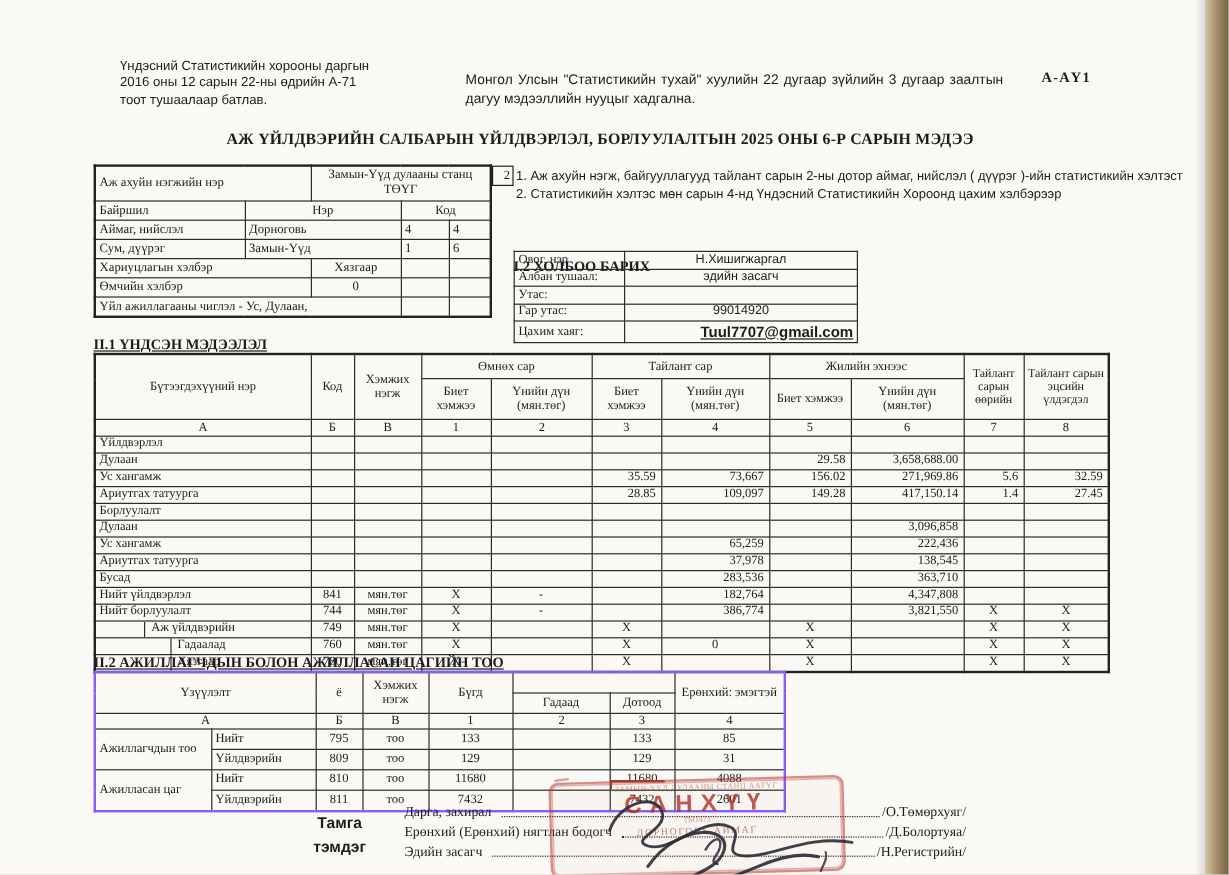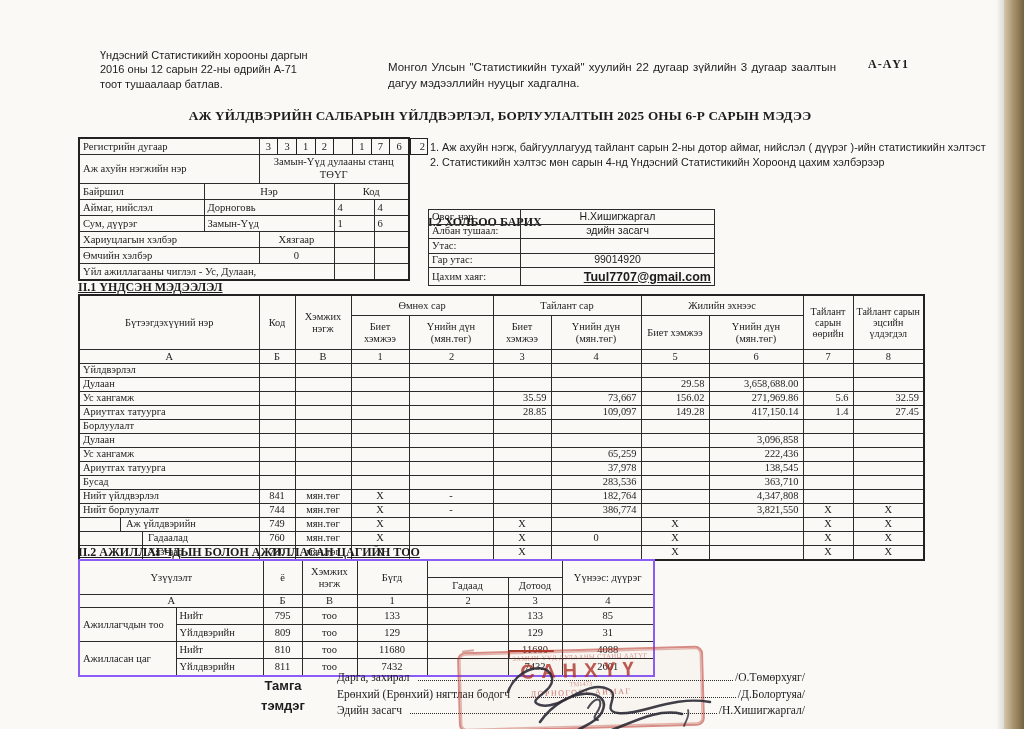--- a/index.html
+++ b/index.html
@@ -107,21 +107,6 @@
         <col style="width:35px">
       </colgroup>
     <tbody>
-        <tr>
-      <td colspan="2" class="cname">Регистрийн дугаар</td>
-      <td colspan="3" class="digitcell">
-        <div class="digits">
-          <span class="digit">3</span>
-          <span class="digit">3</span>
-          <span class="digit">1</span>
-          <span class="digit">2</span>
-          <span class="digit"></span>
-          <span class="digit">1</span>
-          <span class="digit">7</span>
-          <span class="digit">6</span>
-        </div>
-      </td>
-    </tr>
     <tr>
       <td colspan="2" class="cname">Аж ахуйн нэгжийн нэр</td>
       <td colspan="3" class="ctr orgname">Замын-Үүд дулааны станц ТӨҮГ</td>

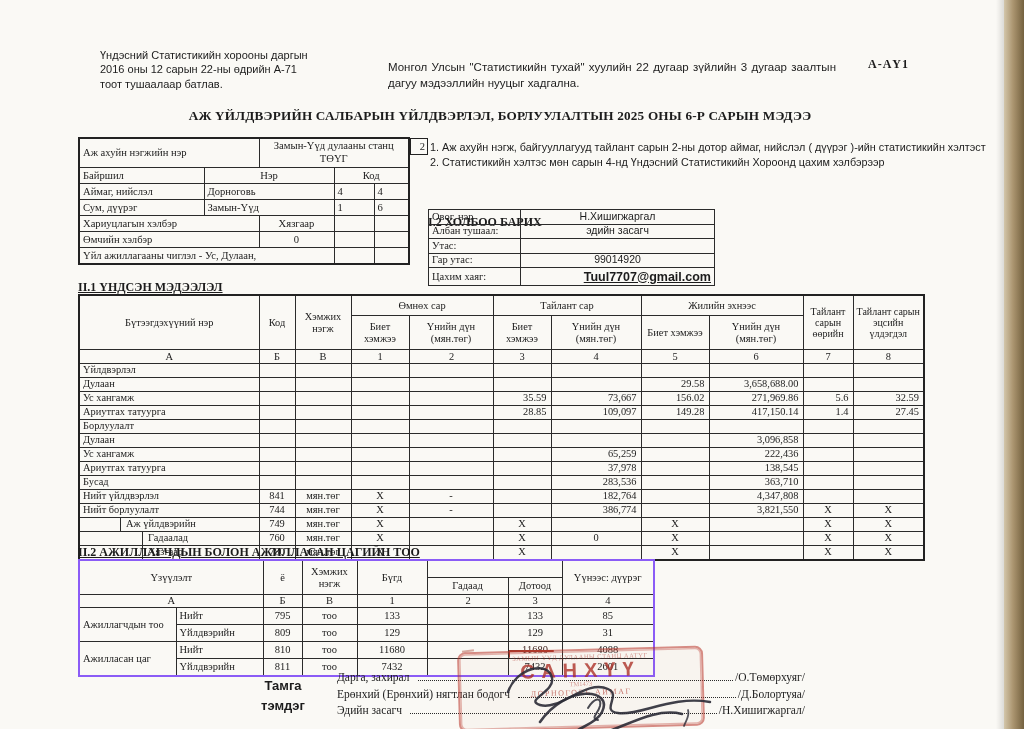--- a/index.html
+++ b/index.html
@@ -437,7 +437,7 @@
         <th rowspan="2">Хэмжих нэгж</th>
         <th rowspan="2">Бүгд</th>
         <th colspan="2"></th>
-        <th rowspan="2">Үүнээс: дүүрэг</th>
+        <th rowspan="2">Ерөнхий: эмэгтэй</th>
       </tr>
       <tr>
         <th class="lft">Гадаад</th>

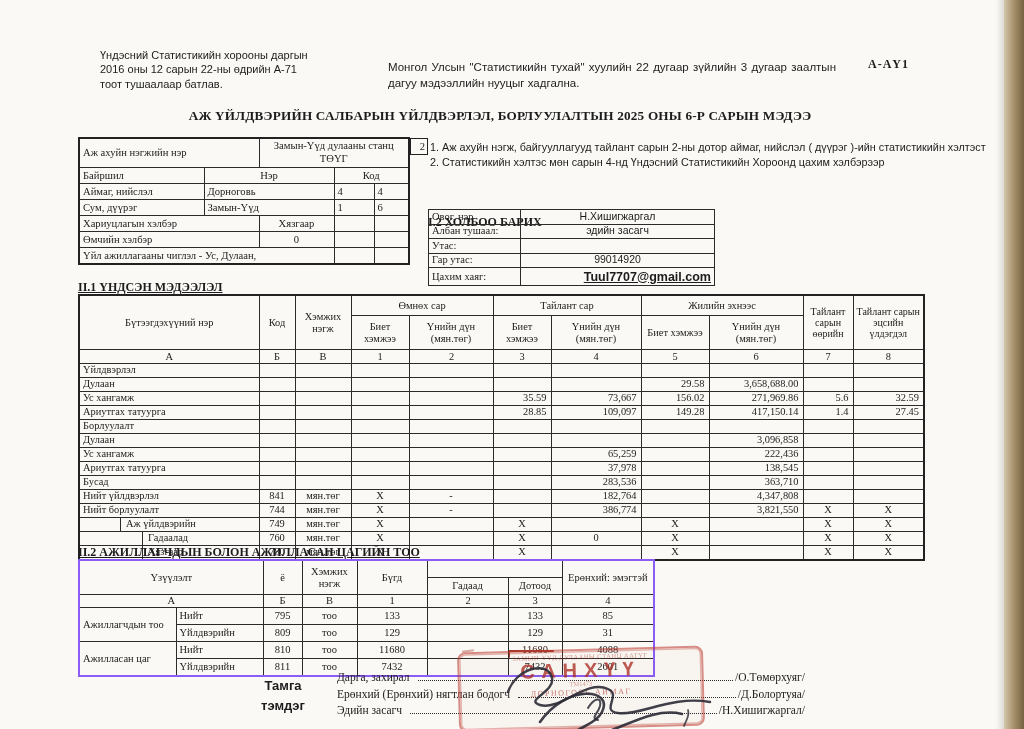--- a/index.html
+++ b/index.html
@@ -512,7 +512,7 @@
     <div class="sig-row">
       <span class="sg-title">Эдийн засагч</span>
       <span class="sg-dots"></span>
-      <span class="sg-name">/Н.Хишигжаргал/</span>
+      <span class="sg-name">/Н.Регистрийн/</span>
     </div>
   </div>
 

